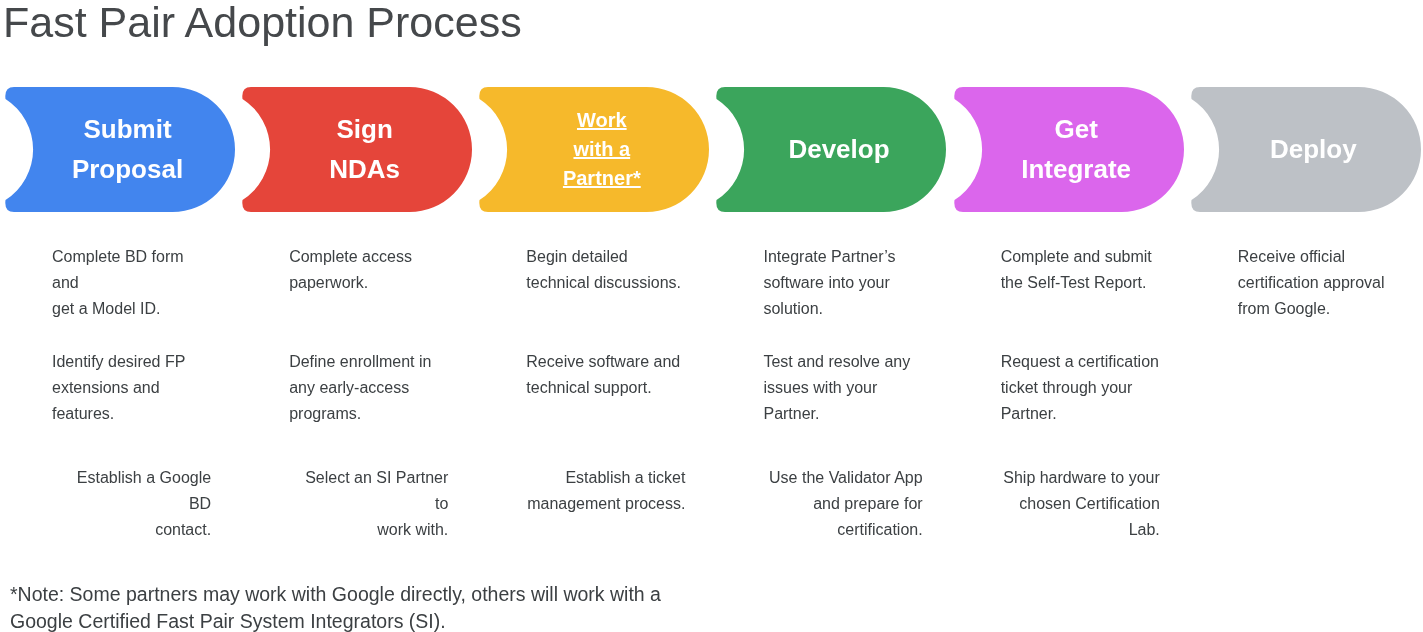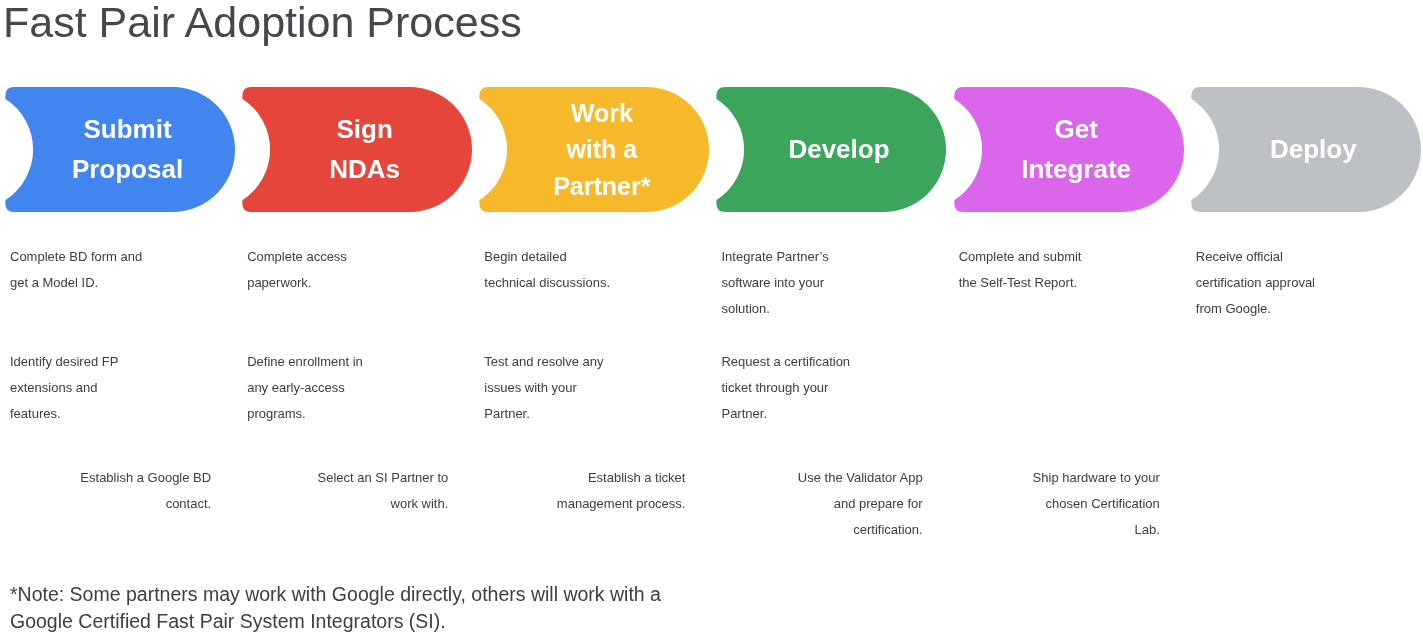--- a/index.html
+++ b/index.html
@@ -36,7 +36,7 @@
     white-space:pre-line;
   }
   .step-label.tight{line-height:1.53;}
-  .step-label.threeline{line-height:1.45;font-size:25px;}
+  .step-label.threeline{line-height:1.45;font-size:20px;text-decoration:underline;}
   
   .row1{top:244px;}
   .row2{top:349px;}

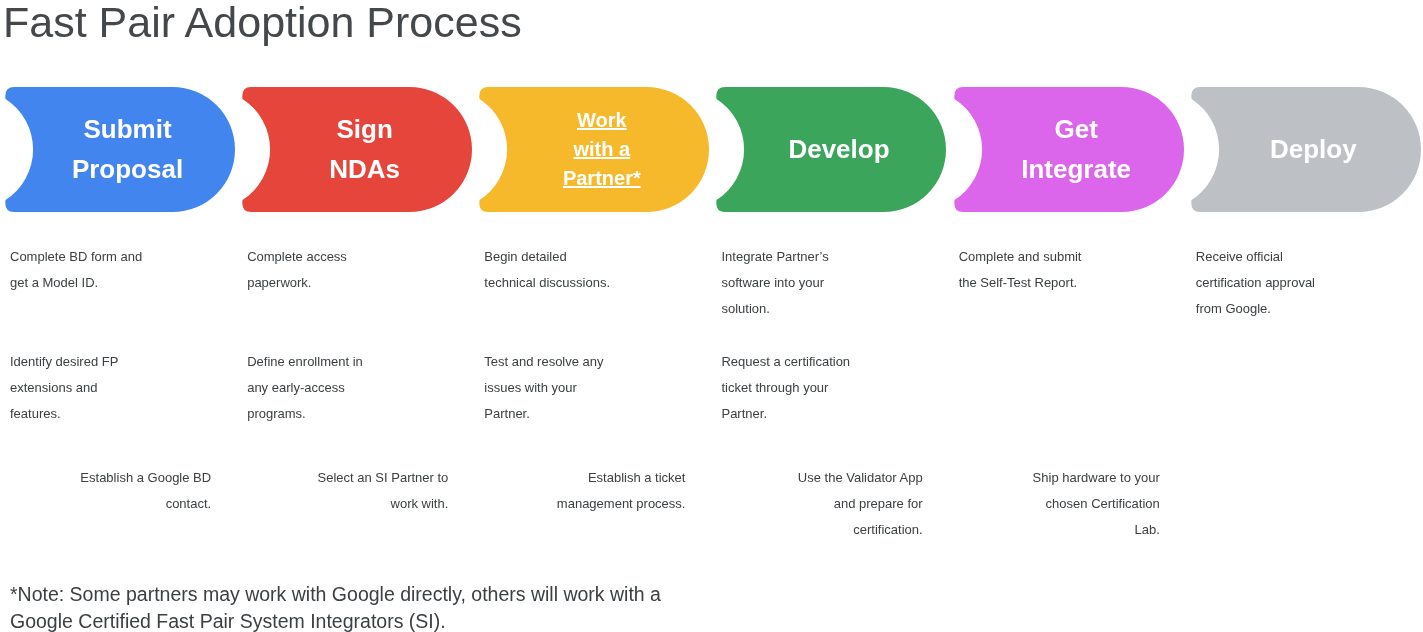--- a/index.html
+++ b/index.html
@@ -43,9 +43,10 @@
   .row3{top:465px;text-align:right;}
   .cell{
     padding:0 26px 0 10px;
-    font-size:13px;line-height:26px;font-weight:400;
+    font-size:16px;line-height:26px;font-weight:400;
     color:#3C4043;
     white-space:pre-line;
+    margin-left:42px;
   }
   
   .note{

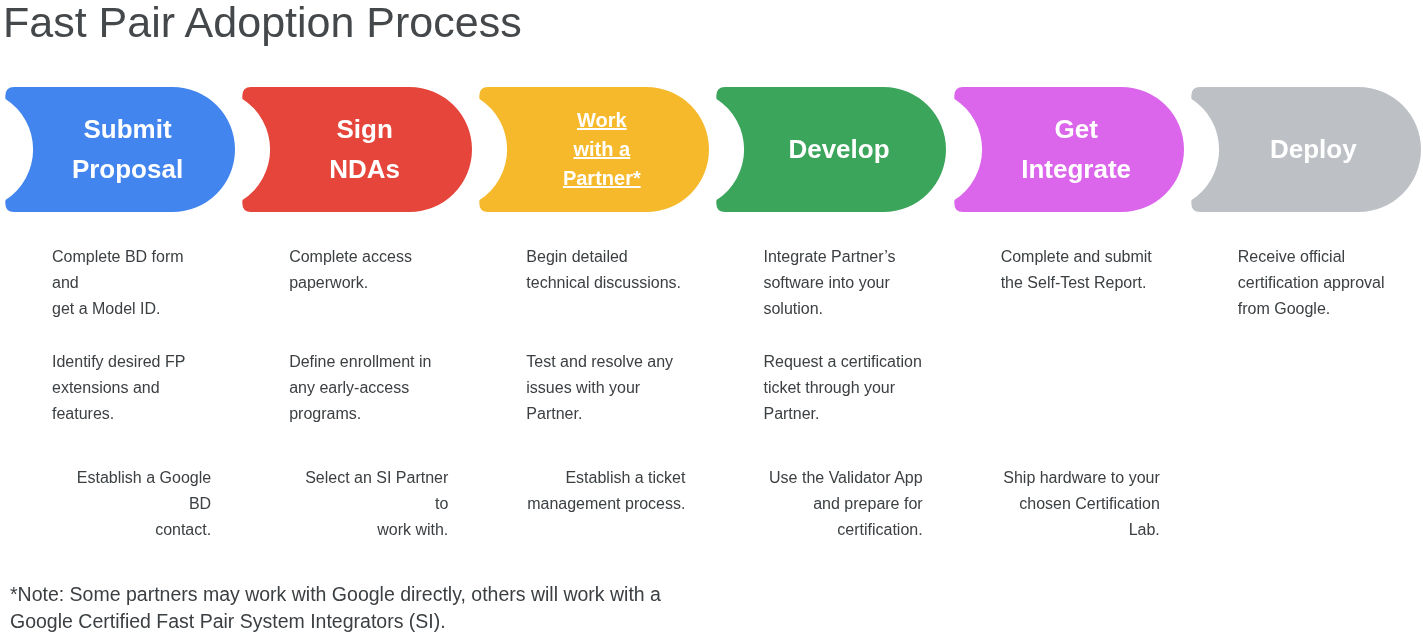--- a/index.html
+++ b/index.html
@@ -136,6 +136,8 @@
   <div class="cell">Define enrollment in
 any early-access
 programs.</div>
+  <div class="cell">Receive software and
+technical support.</div>
   <div class="cell">Test and resolve any
 issues with your
 Partner.</div>

